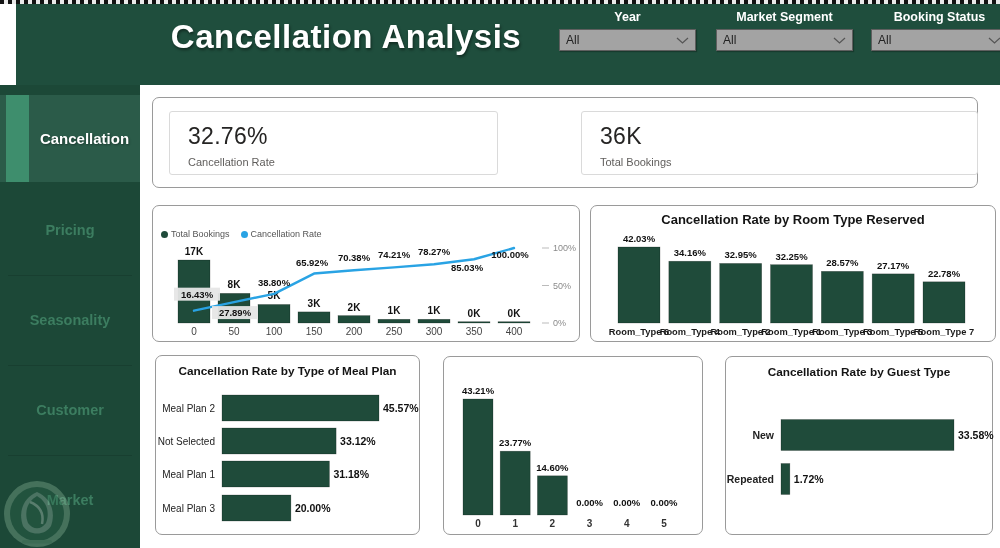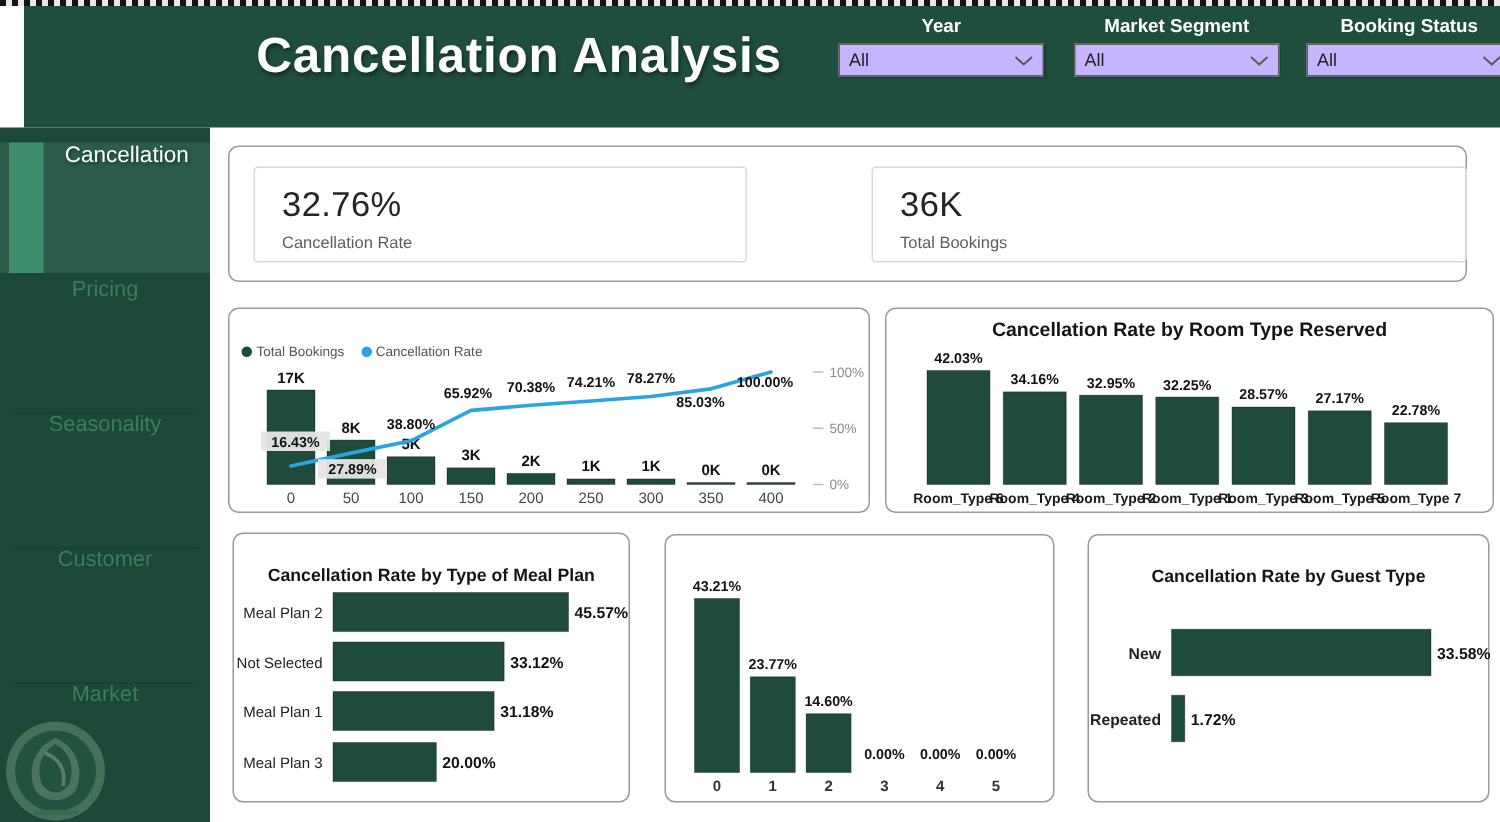--- a/index.html
+++ b/index.html
@@ -16,7 +16,7 @@
 
   .filter { position:absolute; top:10px; width:137px; }
   .filter-label { color:#ffffff; font-weight:700; font-size:12.5px; text-align:center; margin-bottom:5px; }
-  .dropdown { height:22px; background:#c4b5fd; border:1px solid #5f5f5f; display:flex;
+  .dropdown { height:22px; background:#a3a3a3; border:1px solid #5f5f5f; display:flex;
     align-items:center; justify-content:space-between; padding:0 6px; font-size:12px; color:#222;
     box-shadow:1px 1px 1px rgba(0,0,0,.25); cursor:pointer; }
   #filter-year { left:543px; } #filter-market { left:700px; } #filter-booking { left:855px; }

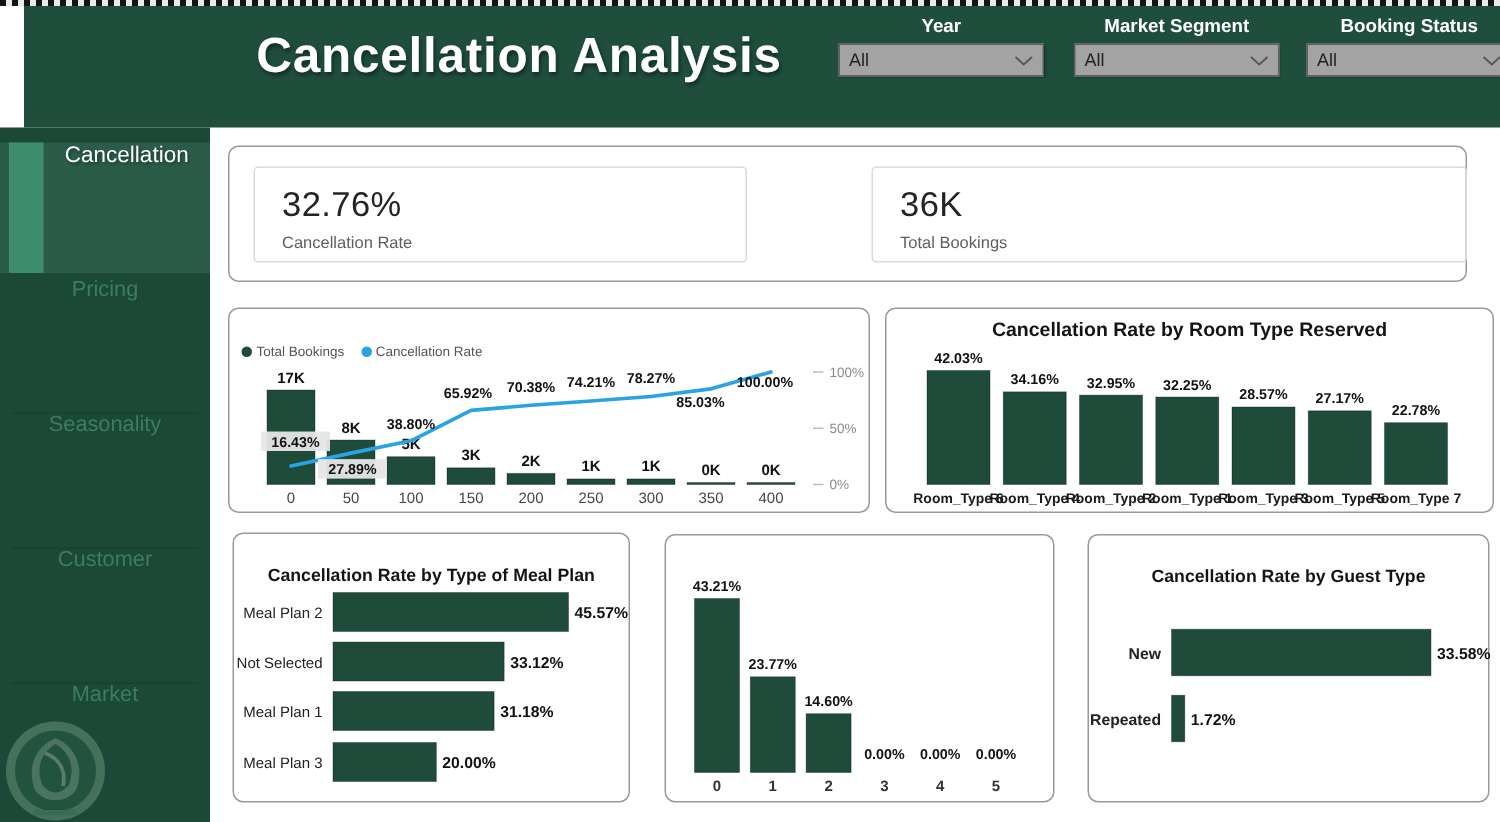--- a/index.html
+++ b/index.html
@@ -22,8 +22,8 @@
   #filter-year { left:543px; } #filter-market { left:700px; } #filter-booking { left:855px; }
 
   .sidebar { position:absolute; top:85px; left:0; width:140px; height:463px; background:#1C4837; }
-  .nav-item { position:absolute; left:0; width:140px; height:90px; display:flex; align-items:flex-start;
-    justify-content:center; color:#3C7D60; font-weight:400; font-size:14.5px; cursor:pointer; }
+  .nav-item { position:absolute; left:0; width:140px; height:90px; display:flex; align-items:center;
+    justify-content:center; color:#3C7D60; font-weight:700; font-size:14.5px; cursor:pointer; }
   .nav-item.active { top:10px; height:87px; background:#2B5B49; color:#ffffff; font-size:15px;
     padding-left:29px; text-shadow:1px 1px 2px rgba(0,0,0,.35); }
   .nav-item.active::before { content:''; position:absolute; left:6px; top:0; bottom:0; width:23px;

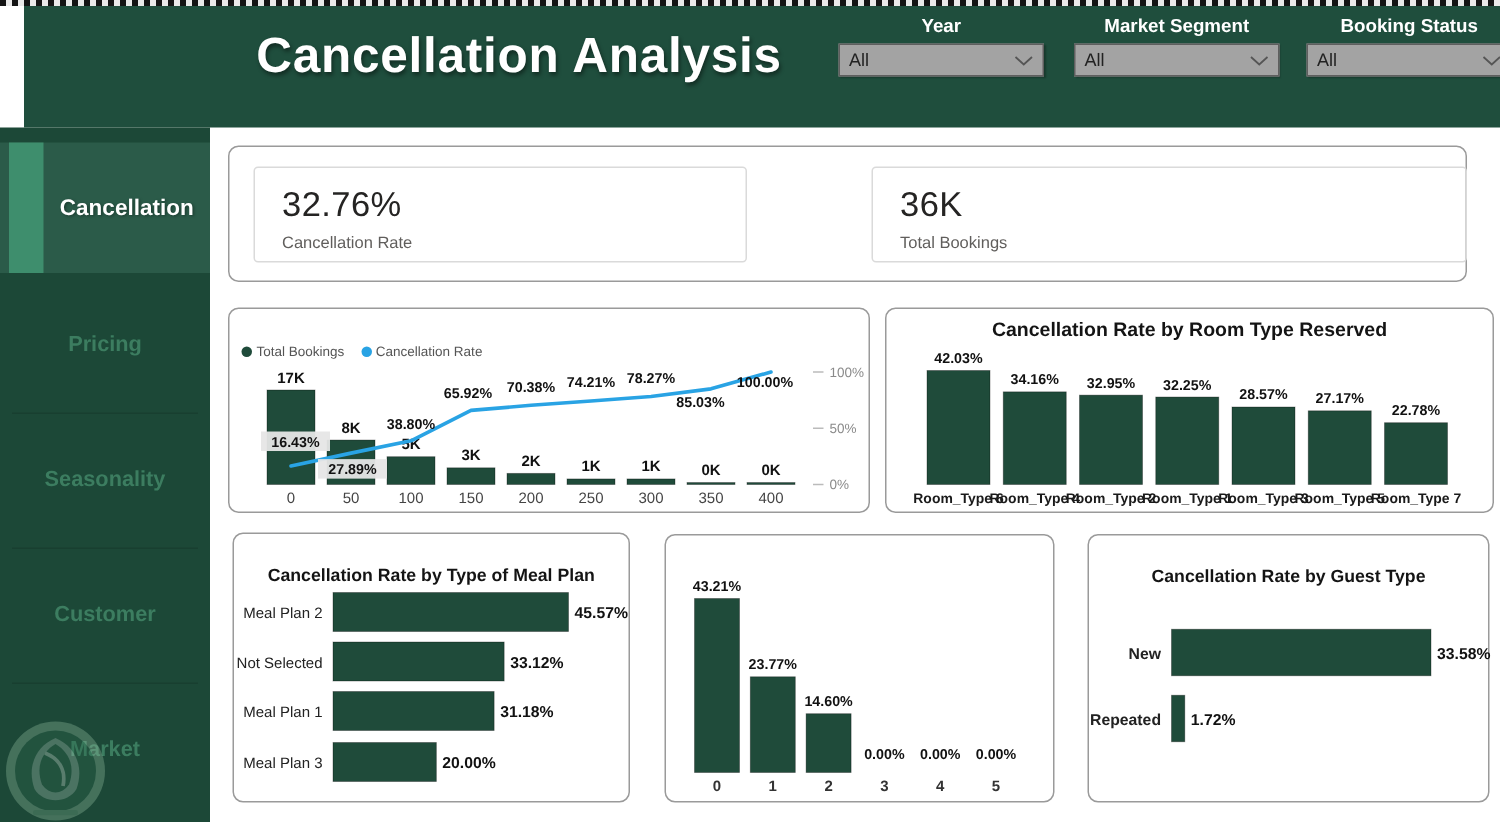--- a/index.html
+++ b/index.html
@@ -49,7 +49,7 @@
 
   .chart-title { position:absolute; top:6px; left:0; right:0; text-align:center; font-weight:700;
     color:#141414; font-size:13px; }
-  .chart-title.small { font-size:11.8px; top:8px;margin-top:12px; }
+  .chart-title.small { font-size:11.8px; top:8px; }
   .legend { position:absolute; top:23px; left:8px; display:flex; gap:11px; font-size:9px;
     color:#555; align-items:center; }
   .legend-item { display:flex; align-items:center; gap:3px; }

